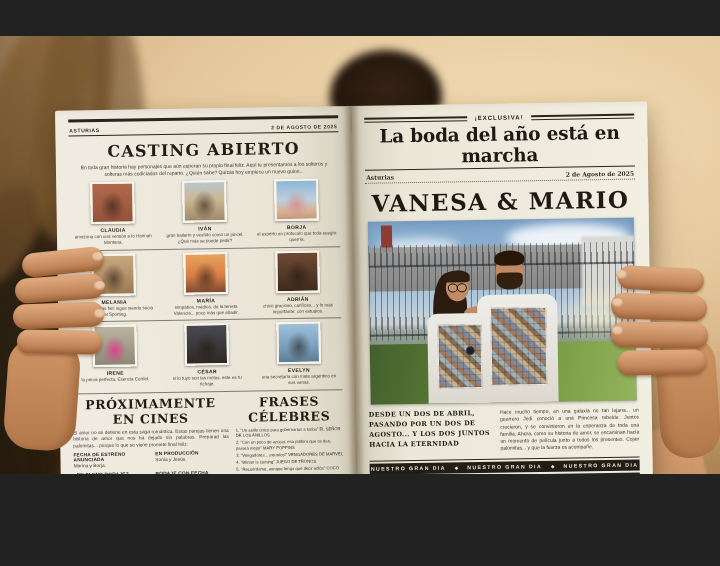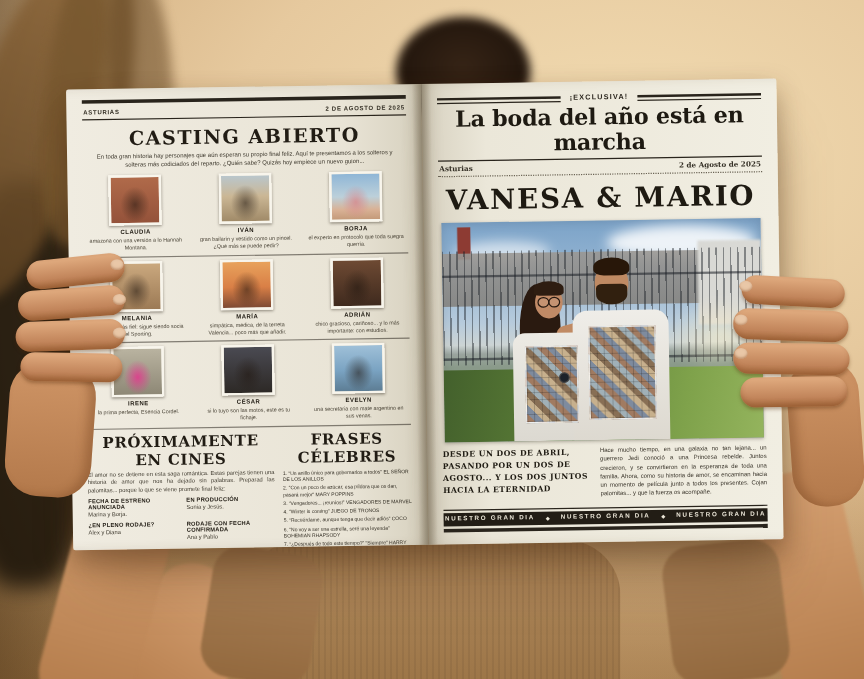--- a/index.html
+++ b/index.html
@@ -3,12 +3,12 @@
 <meta charset="utf-8">
 <style>
   html,body{margin:0;padding:0;background:#222;}
-  #scene{position:relative;width:720px;height:566px;overflow:hidden;
+  #scene{position:relative;width:720px;height:438px;overflow:hidden;
     font-family:"Liberation Sans",sans-serif;color:#2a251d;
     background:
       linear-gradient(90deg, rgba(45,28,10,.42) 0%, rgba(45,28,10,0) 20%),
       linear-gradient(180deg, rgba(0,0,0,0) 68%, rgba(120,75,35,.28) 100%),
-      radial-gradient(120% 95% at 72% 22%, #f2dcb2 0%, #e6c99e 38%, #d2ae7f 66%, #b08852 100%);}
+      radial-gradient(120% 95% at 72% 22%, #f2dcb2 0%, #e6c99e 38%, #d2ae7f 66%, #b08852 100%); margin-top: 36px;}
   .soft{position:absolute;}
   
   .plant-stroke{position:absolute;border-radius:45%;filter:blur(5px);}

